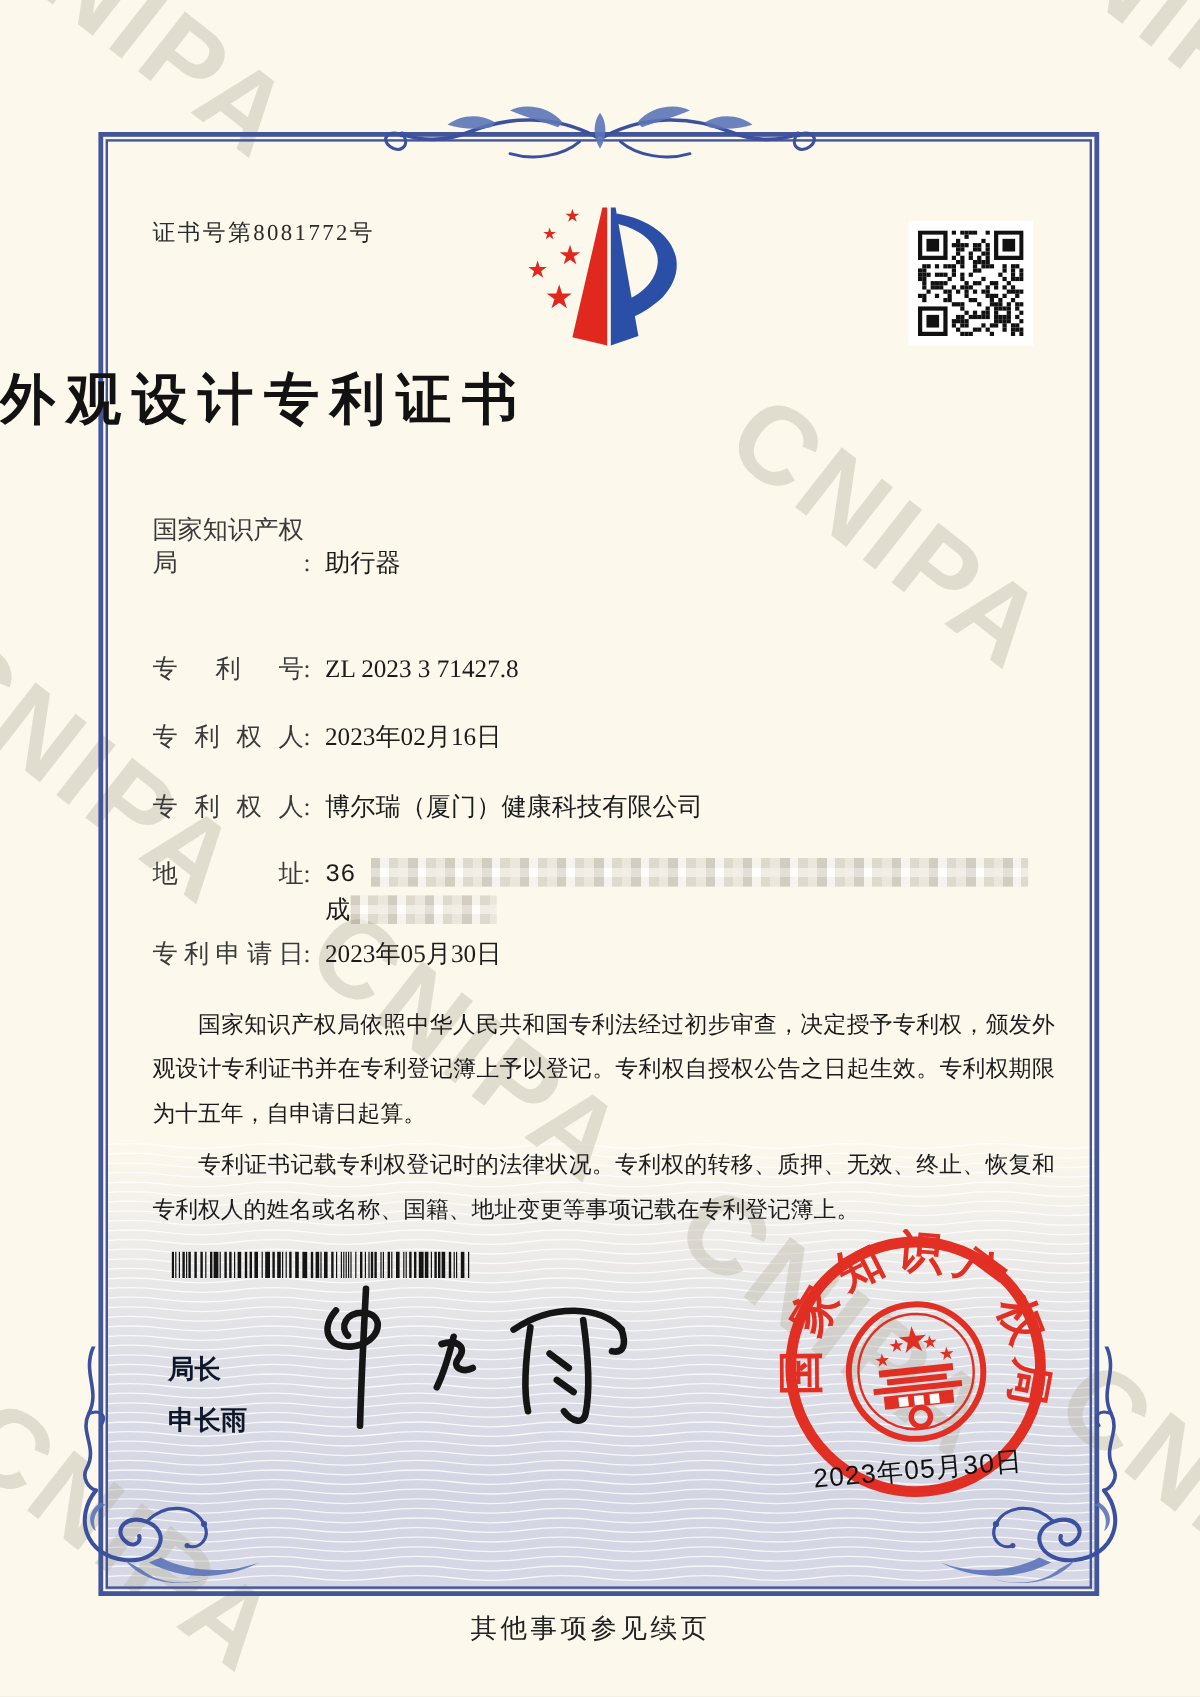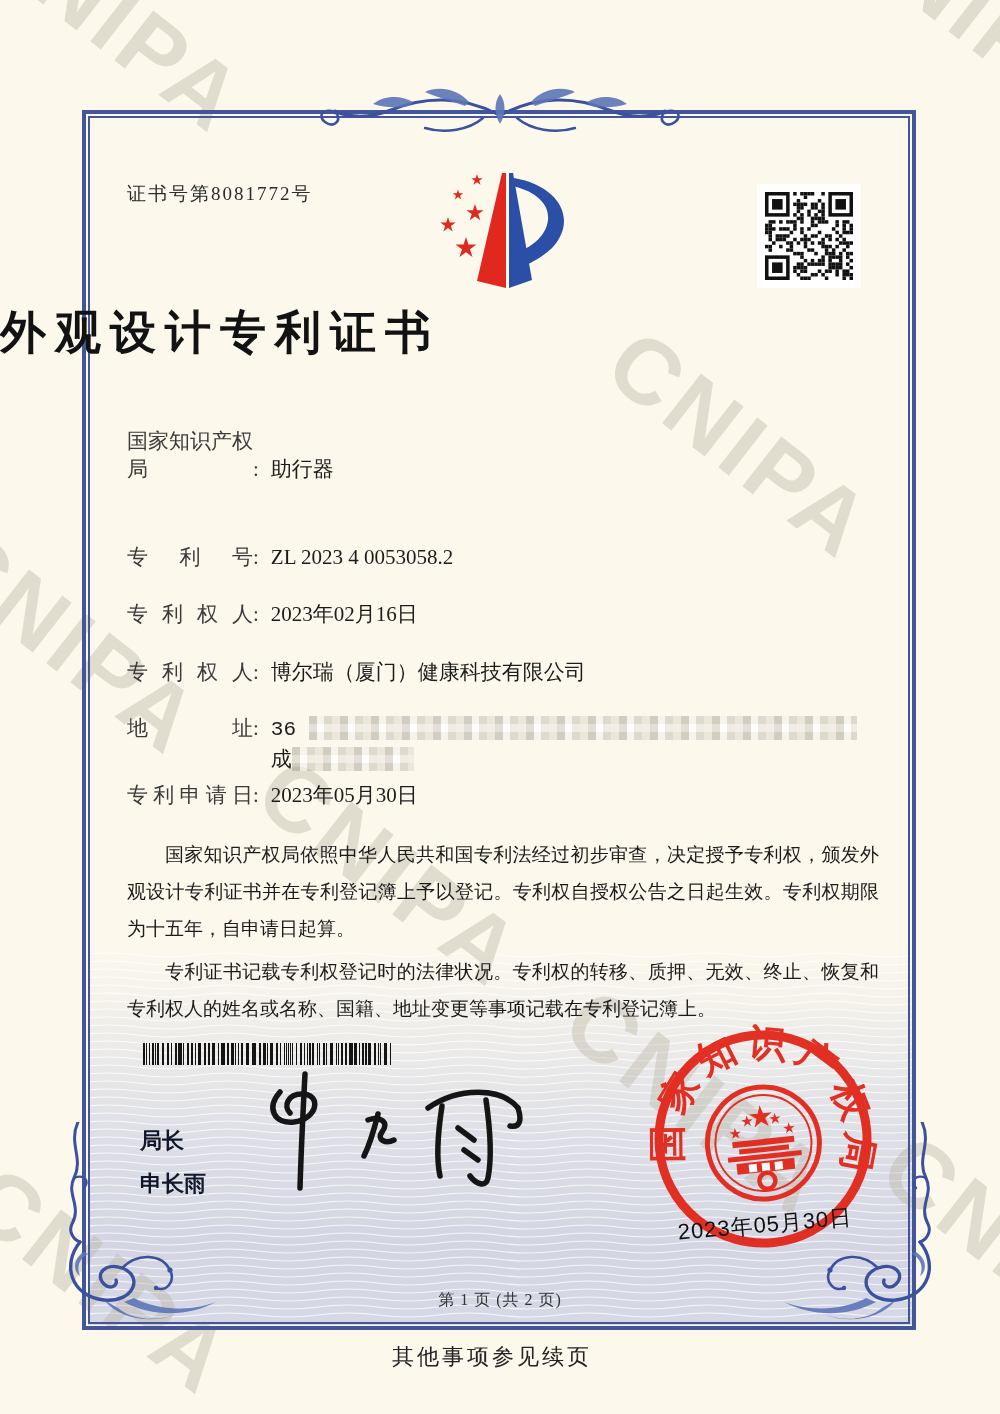--- a/index.html
+++ b/index.html
@@ -407,7 +407,7 @@
 
 
     <div class="frow" style="top:543px">
-      <span class="flabel">专利号</span><span class="fcolon">:</span><span class="fvalue">ZL 2023 4 0053058.2</span>
+      <span class="flabel">专利号</span><span class="fcolon">:</span><span class="fvalue">ZL 2023 3 71427.8</span>
     </div>
 
     <div class="frow" style="top:600px">

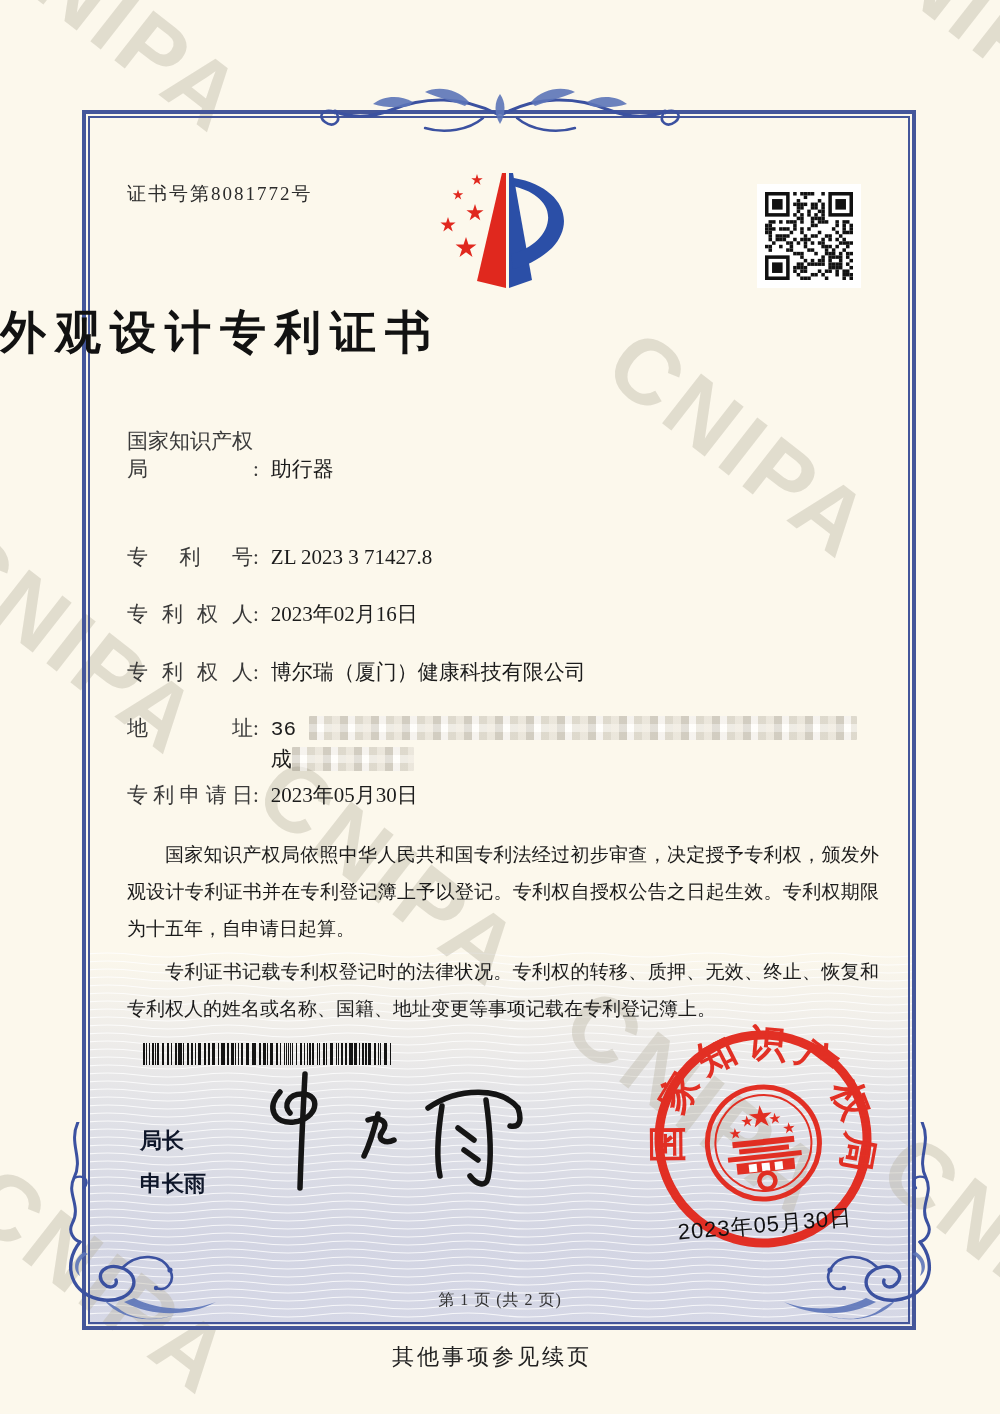--- a/index.html
+++ b/index.html
@@ -545,7 +545,6 @@
     </svg>
     <div class="seal-date">2023年05月30日</div>
 
-    <div class="page-info">第 1 页 (共 2 页)</div>
     <div class="cont-note">其他事项参见续页</div>
 
   </div>

